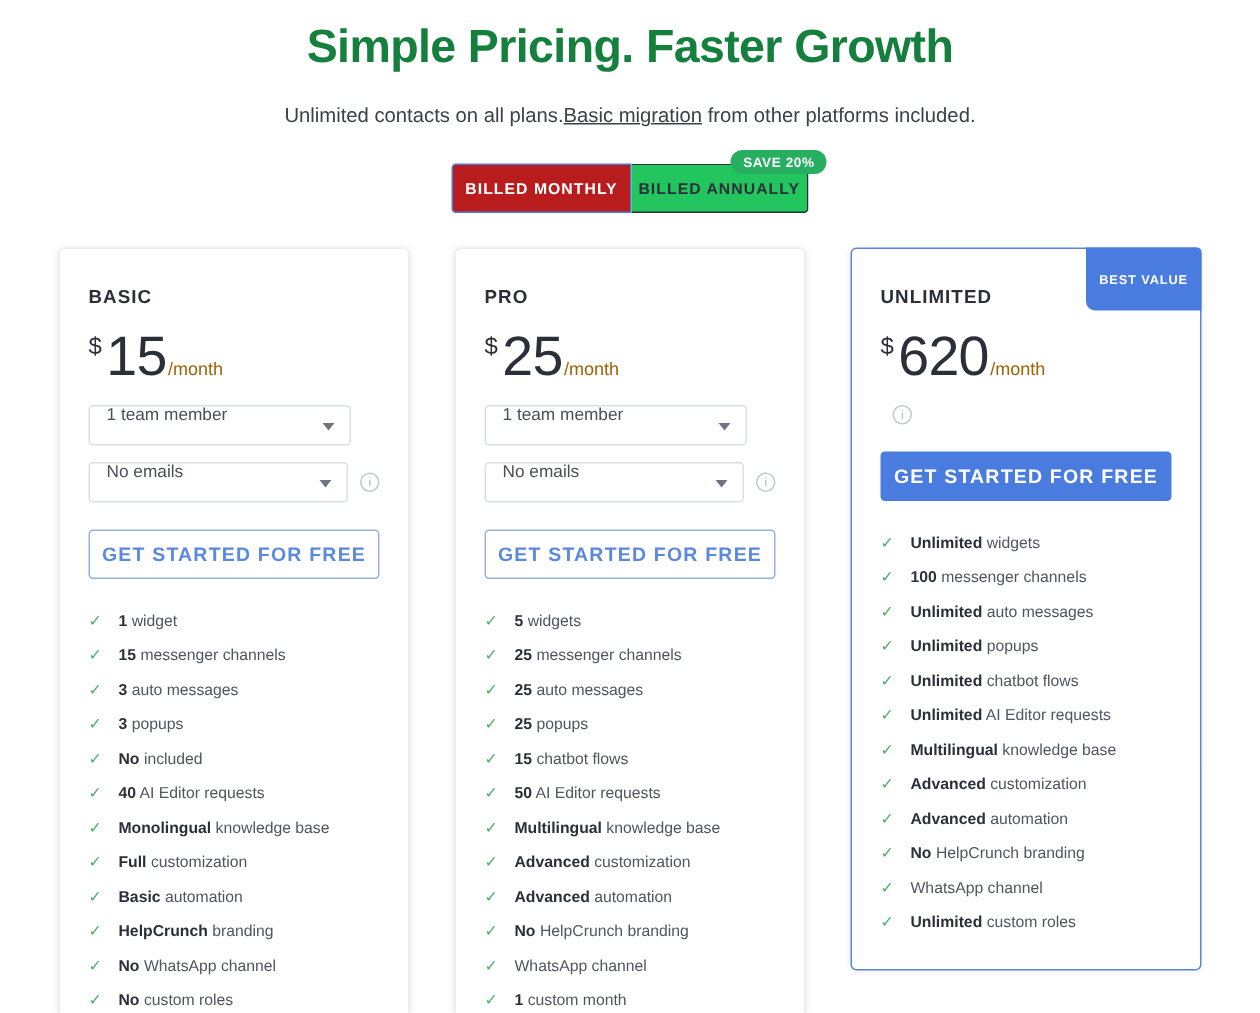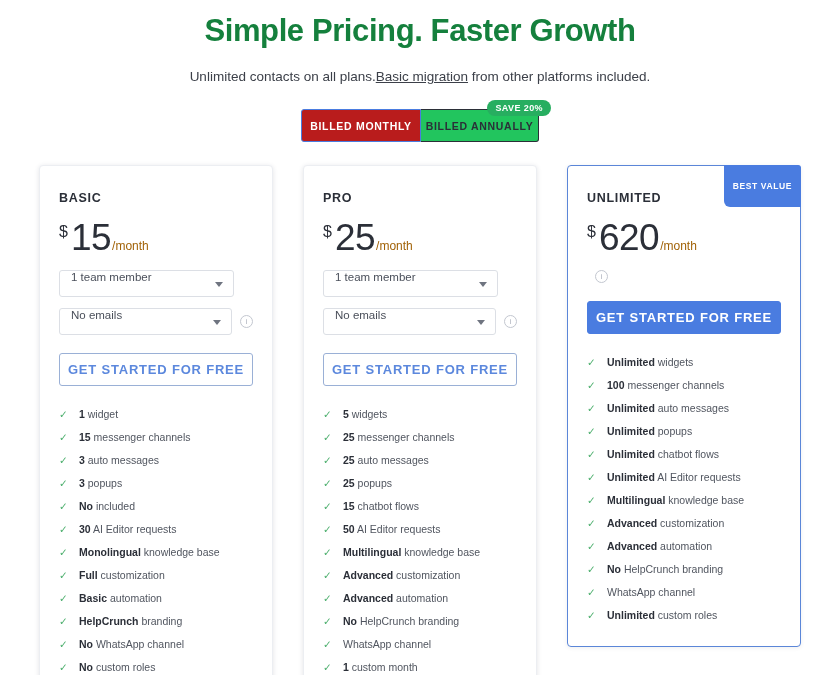--- a/index.html
+++ b/index.html
@@ -345,7 +345,7 @@
           </li>
         <li class="feature">
             <span class="check">✓</span>
-            <span><b>30</b><span> AI Editor requests</span></span>
+            <span><b>40</b><span> AI Editor requests</span></span>
           </li>
         <li class="feature">
             <span class="check">✓</span>

